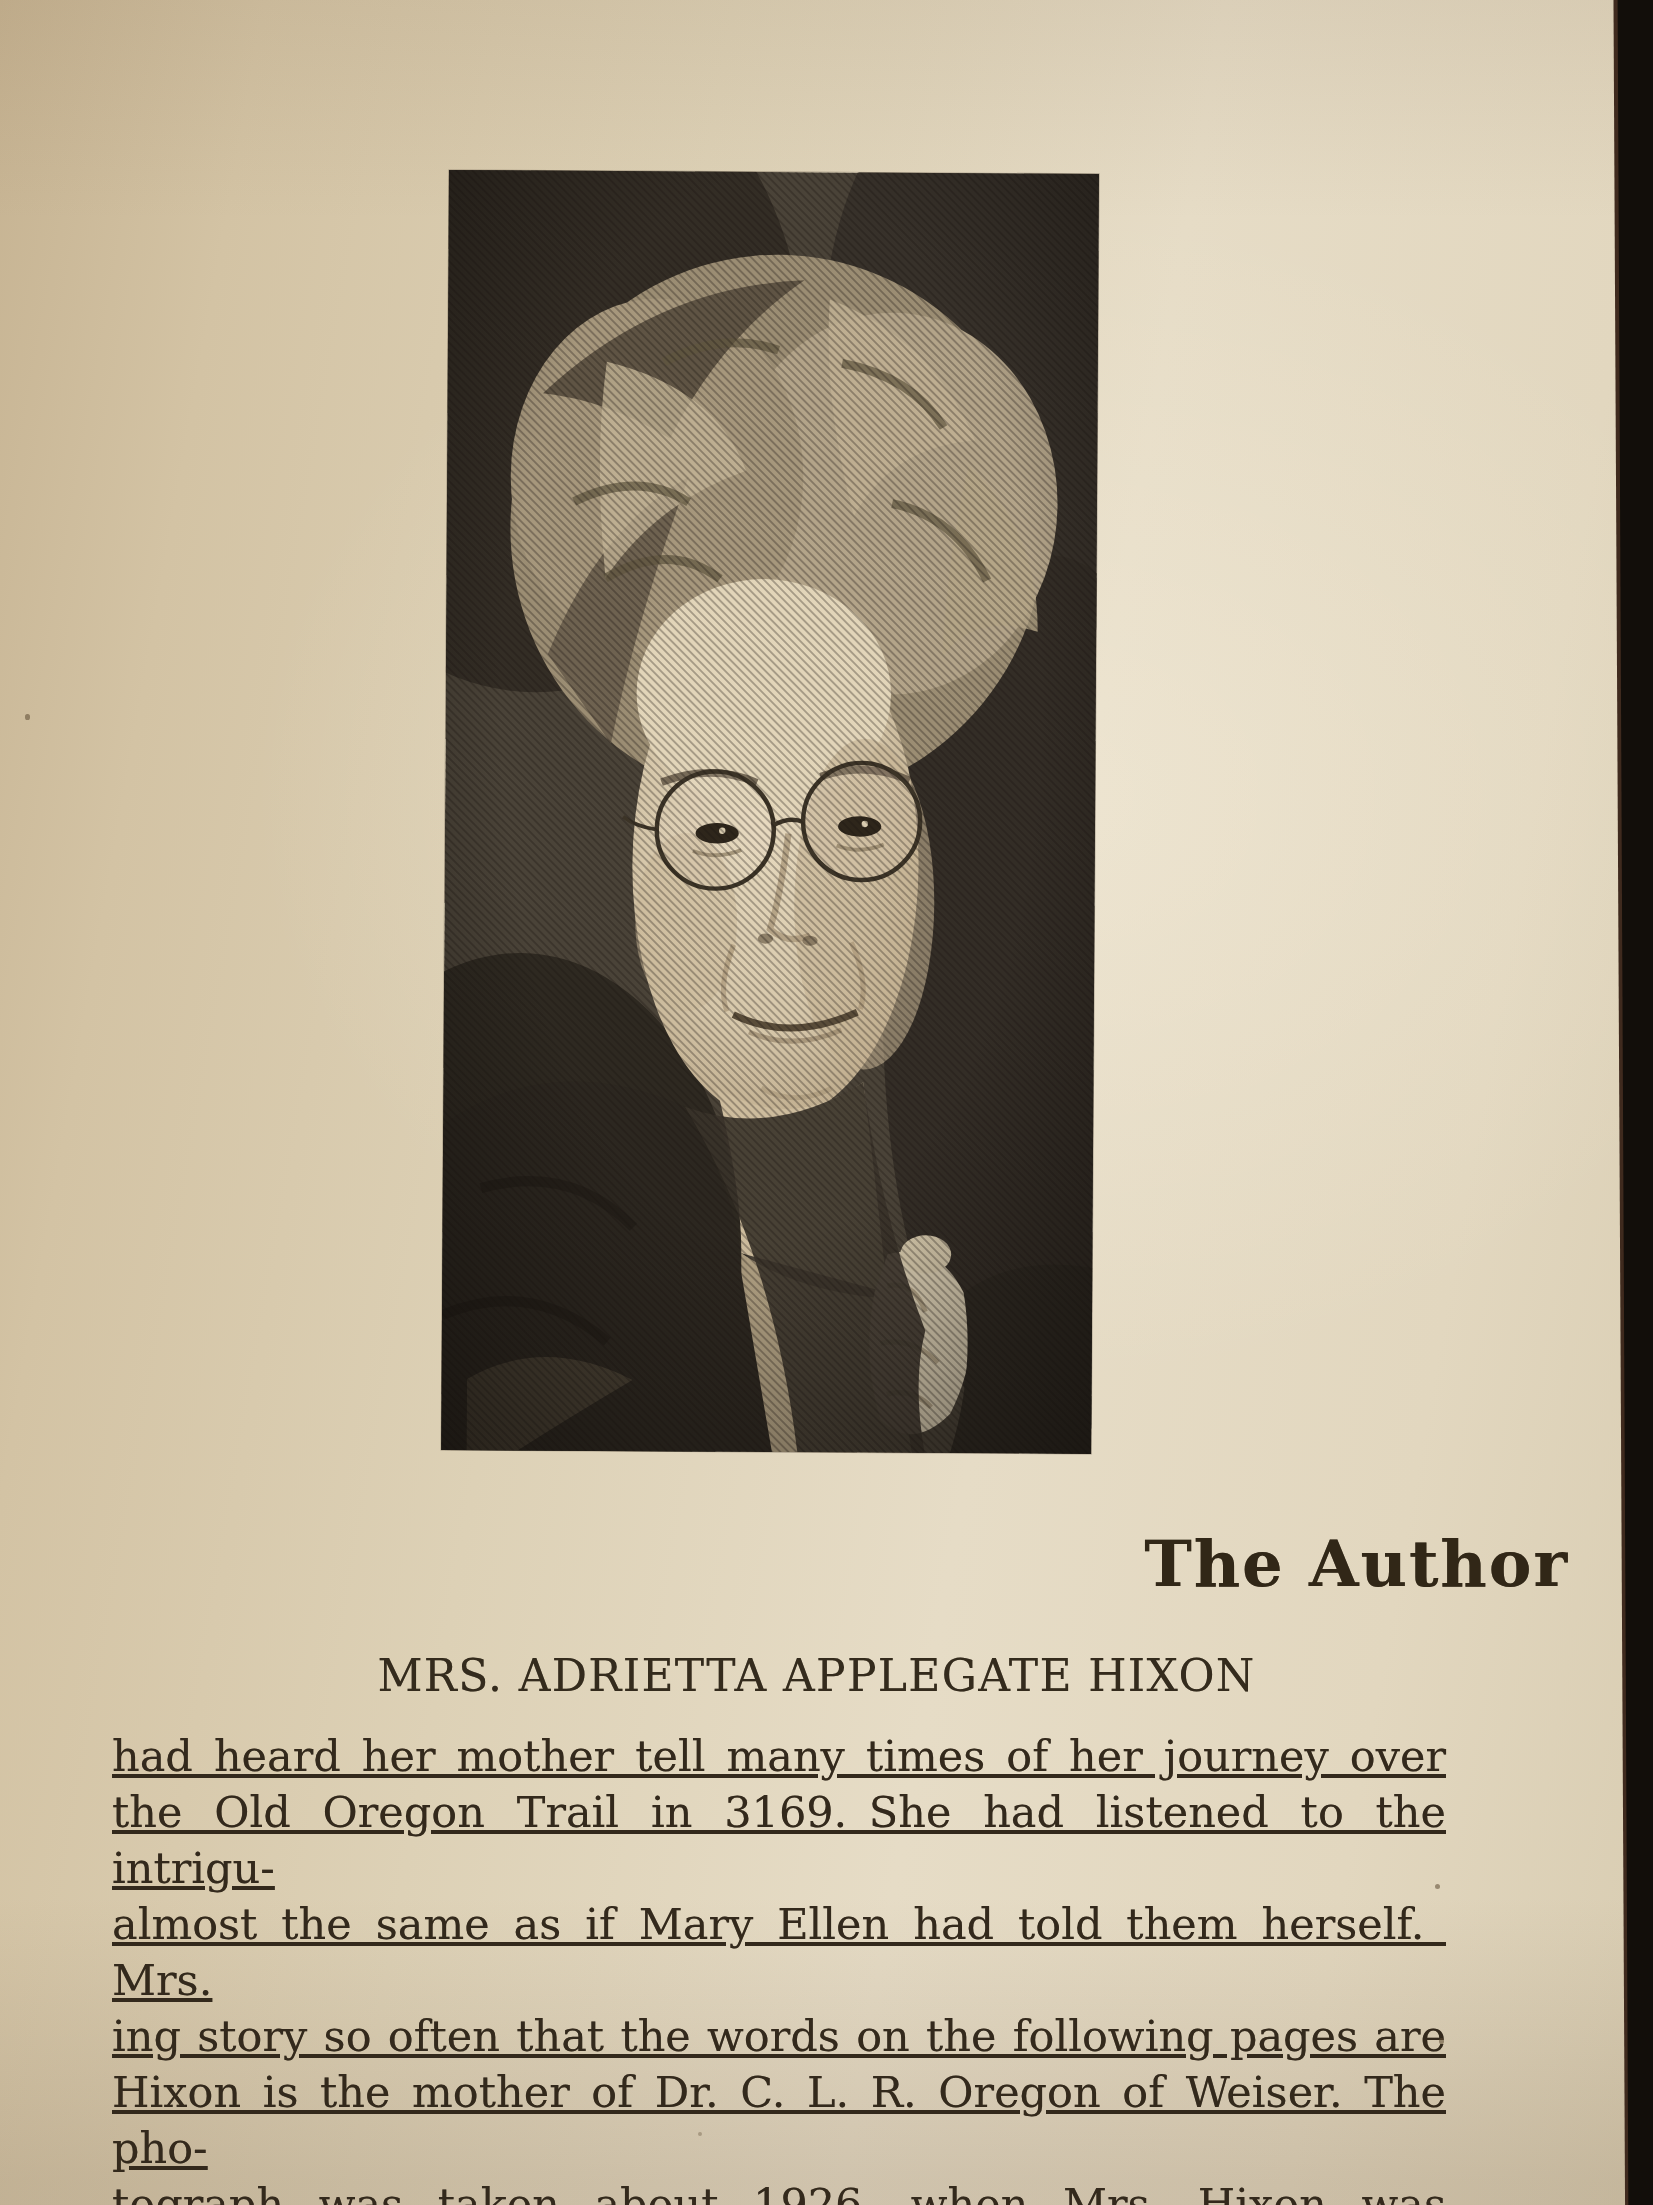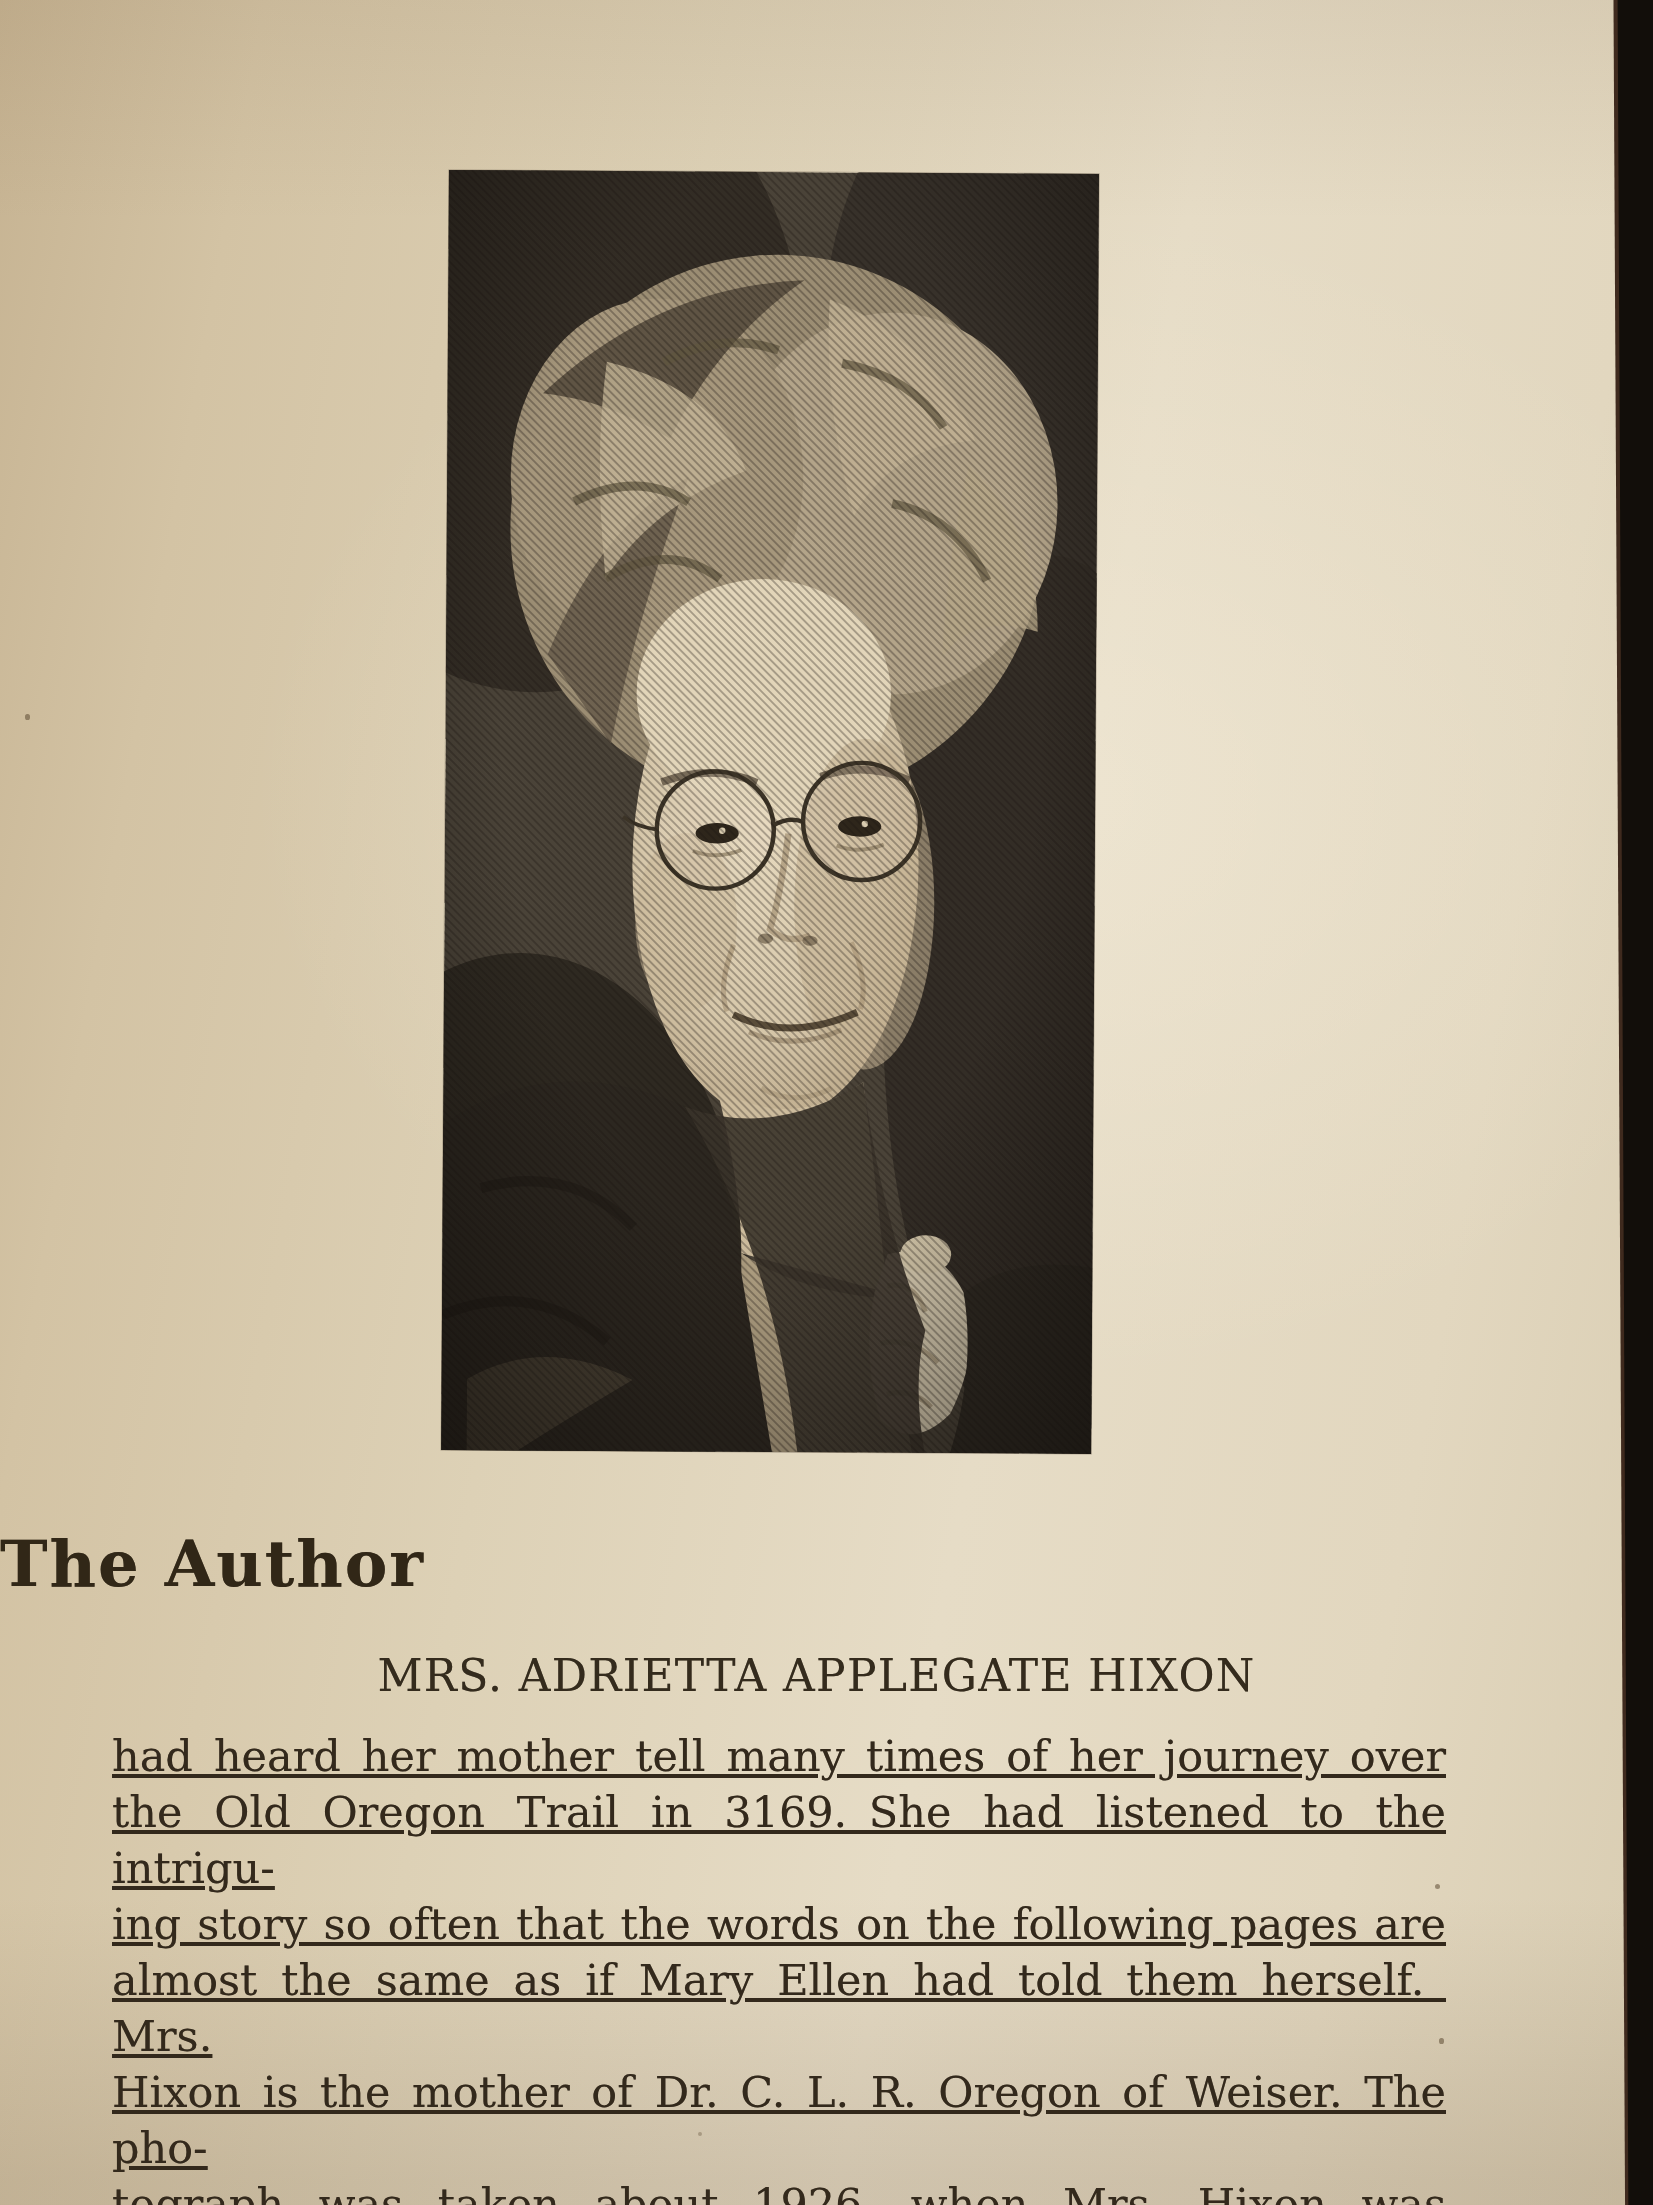--- a/index.html
+++ b/index.html
@@ -31,7 +31,7 @@
   .photo svg{display:block;width:100%;height:100%;}
   .title{
     position:absolute;left:0;top:1532px;width:1569px;
-    text-align:left;font-size:64px;line-height:1;
+    text-align:right;font-size:64px;line-height:1;
     font-weight:bold;letter-spacing:1.9px;color:#312717;
     text-shadow:0 0 0.6px rgba(49,39,23,0.55);
   }

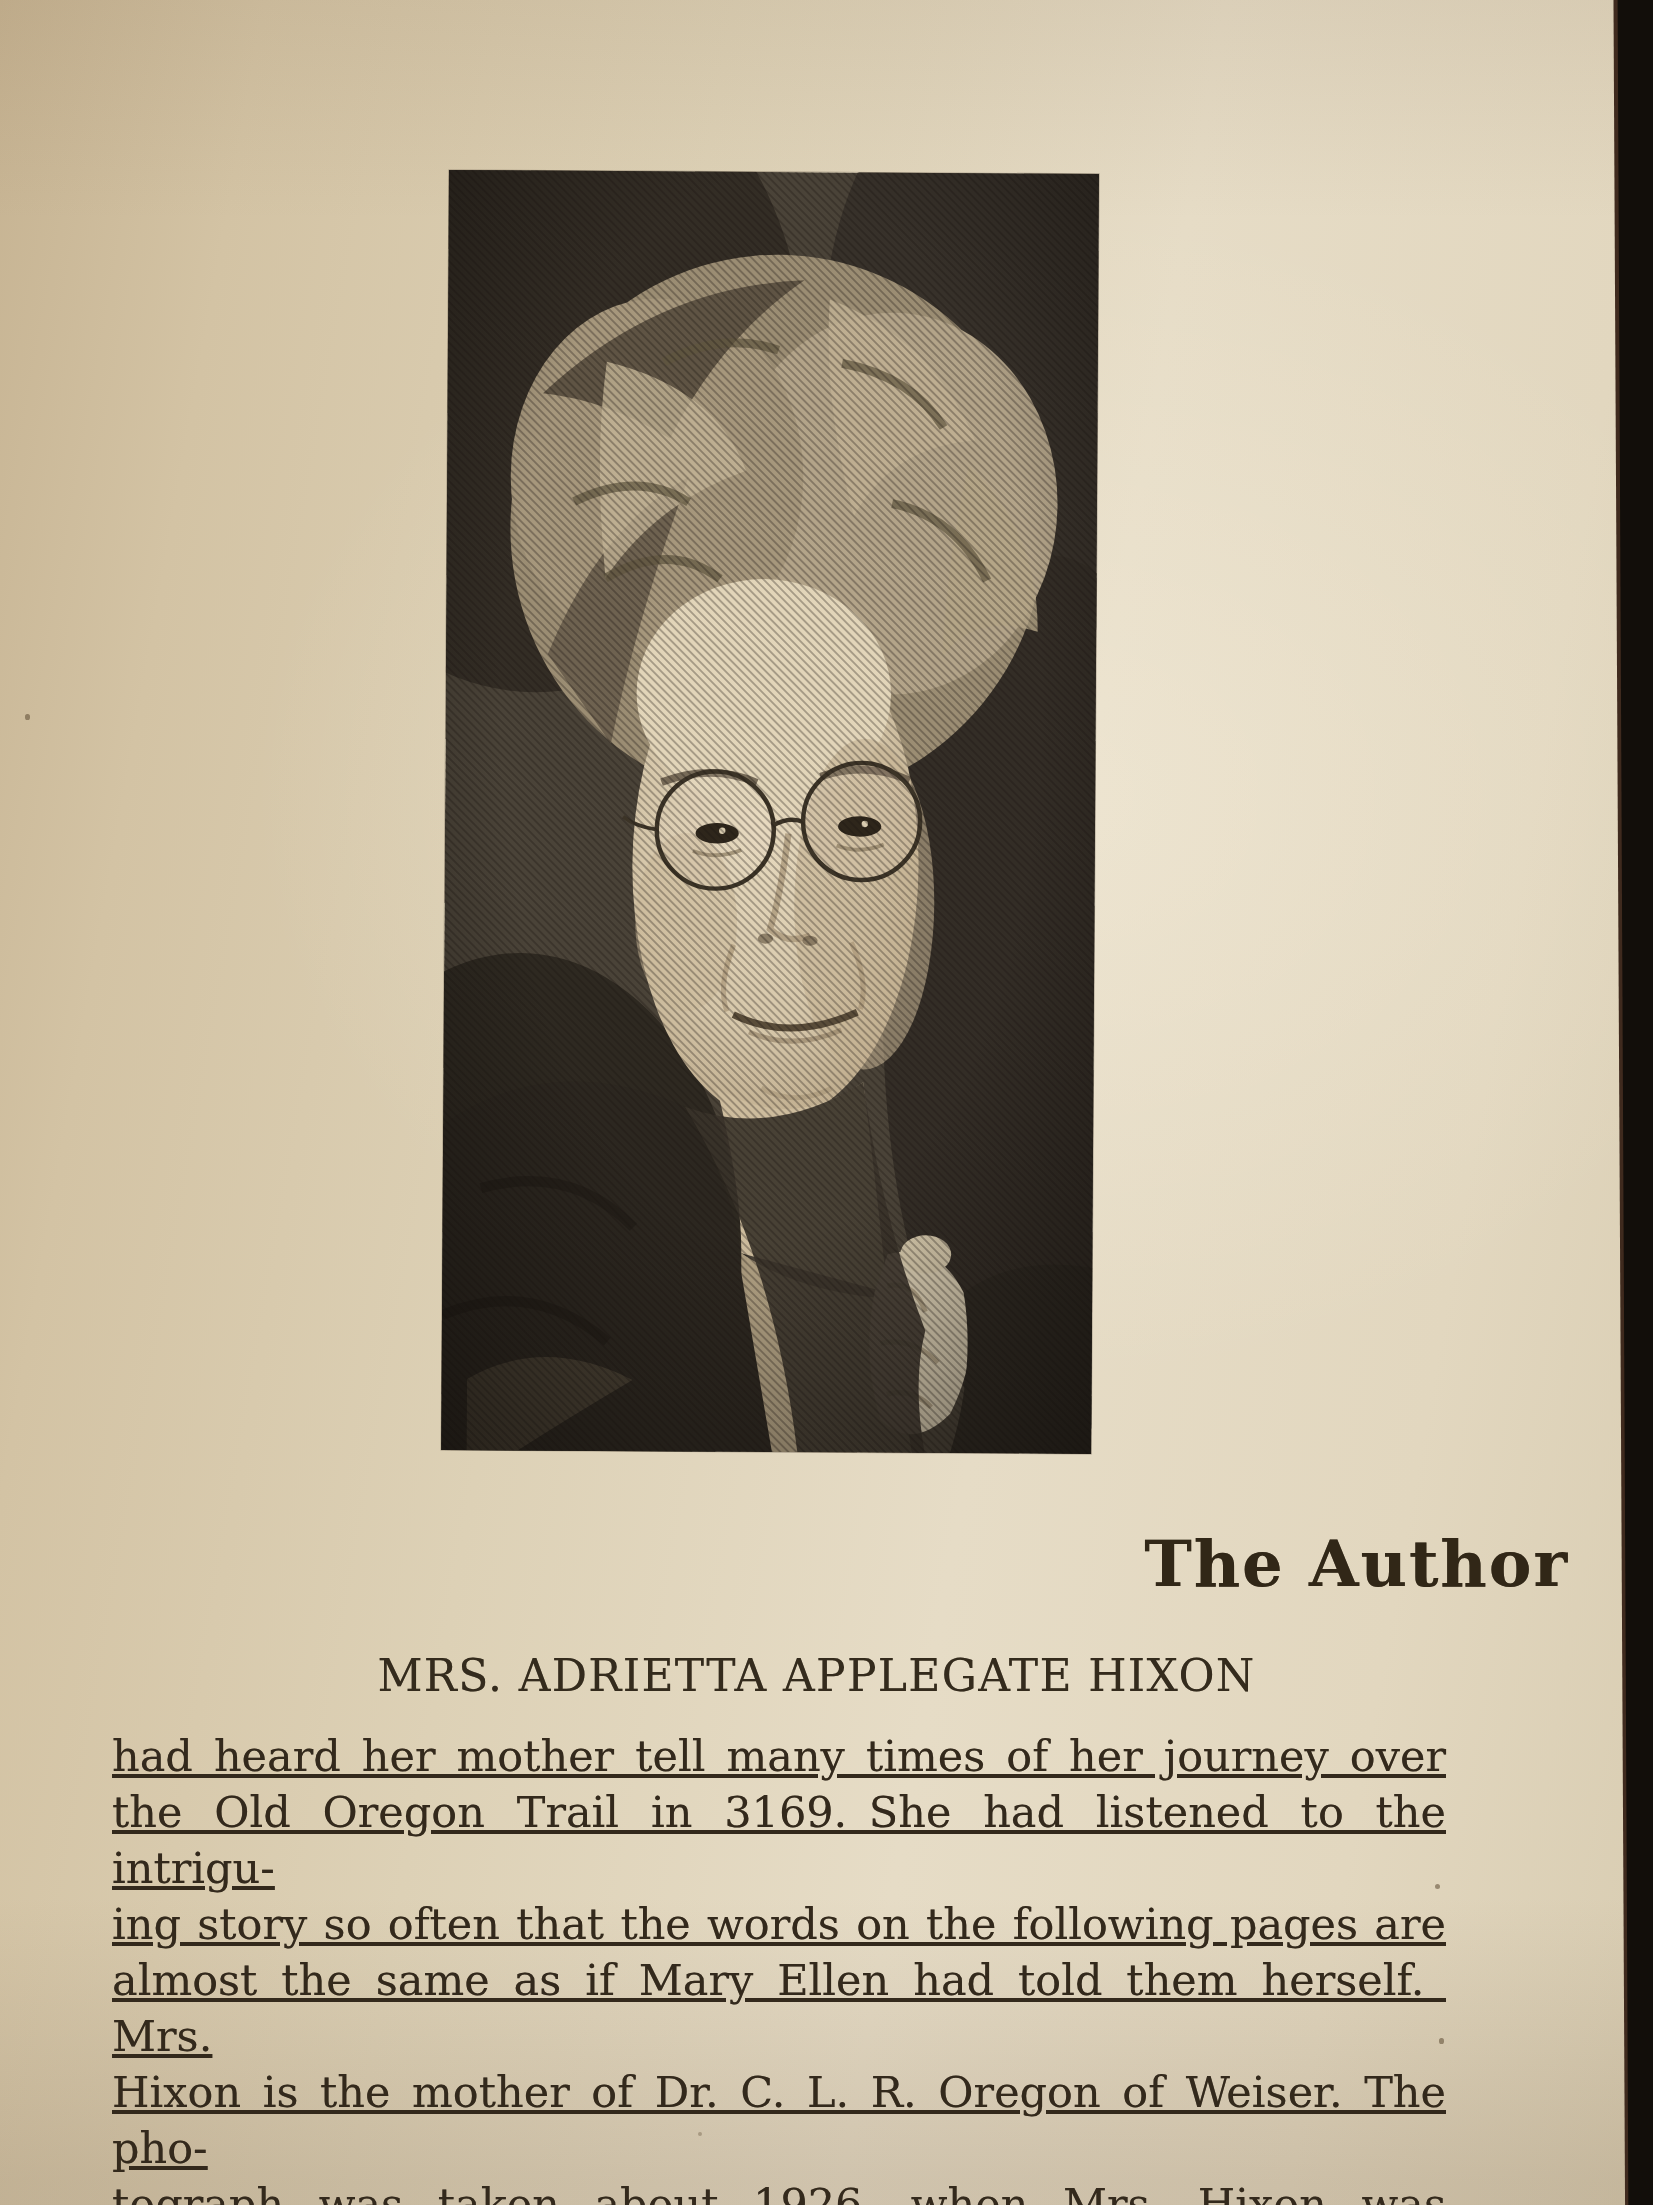--- a/index.html
+++ b/index.html
@@ -162,8 +162,8 @@
   <div class="bodytext">
     <div class="jline">had heard her mother tell many times of her journey over</div>
     <div class="jline">the Old Oregon Trail in 3169. She had listened to the intrigu-</div>
+    <div class="jline">almost the same as if Mary Ellen had told them herself. Mrs.</div>
     <div class="jline">ing story so often that the words on the following pages are</div>
-    <div class="jline">almost the same as if Mary Ellen had told them herself. Mrs.</div>
     <div class="jline">Hixon is the mother of Dr. C. L. R. Oregon of Weiser. The pho-</div>
     <div class="jline last">tograph was taken about 1926, when Mrs. Hixon was writing.</div>
   </div>

